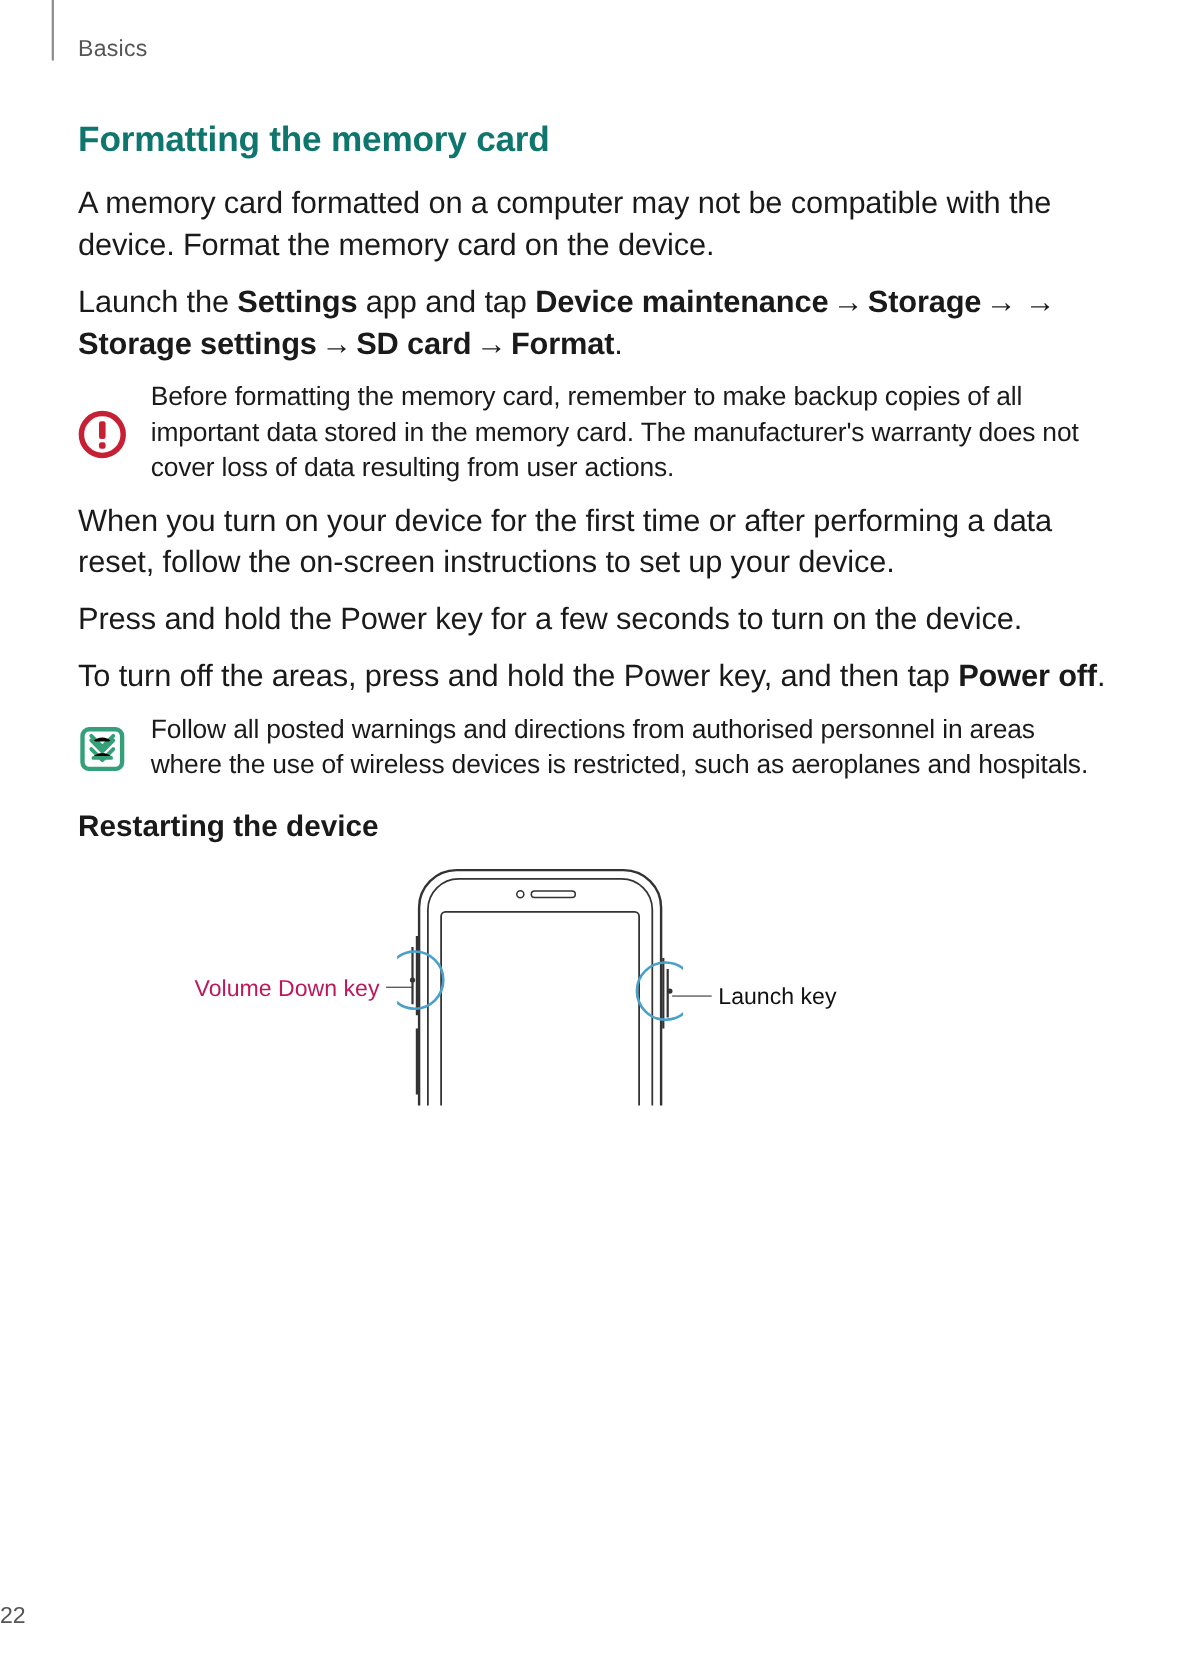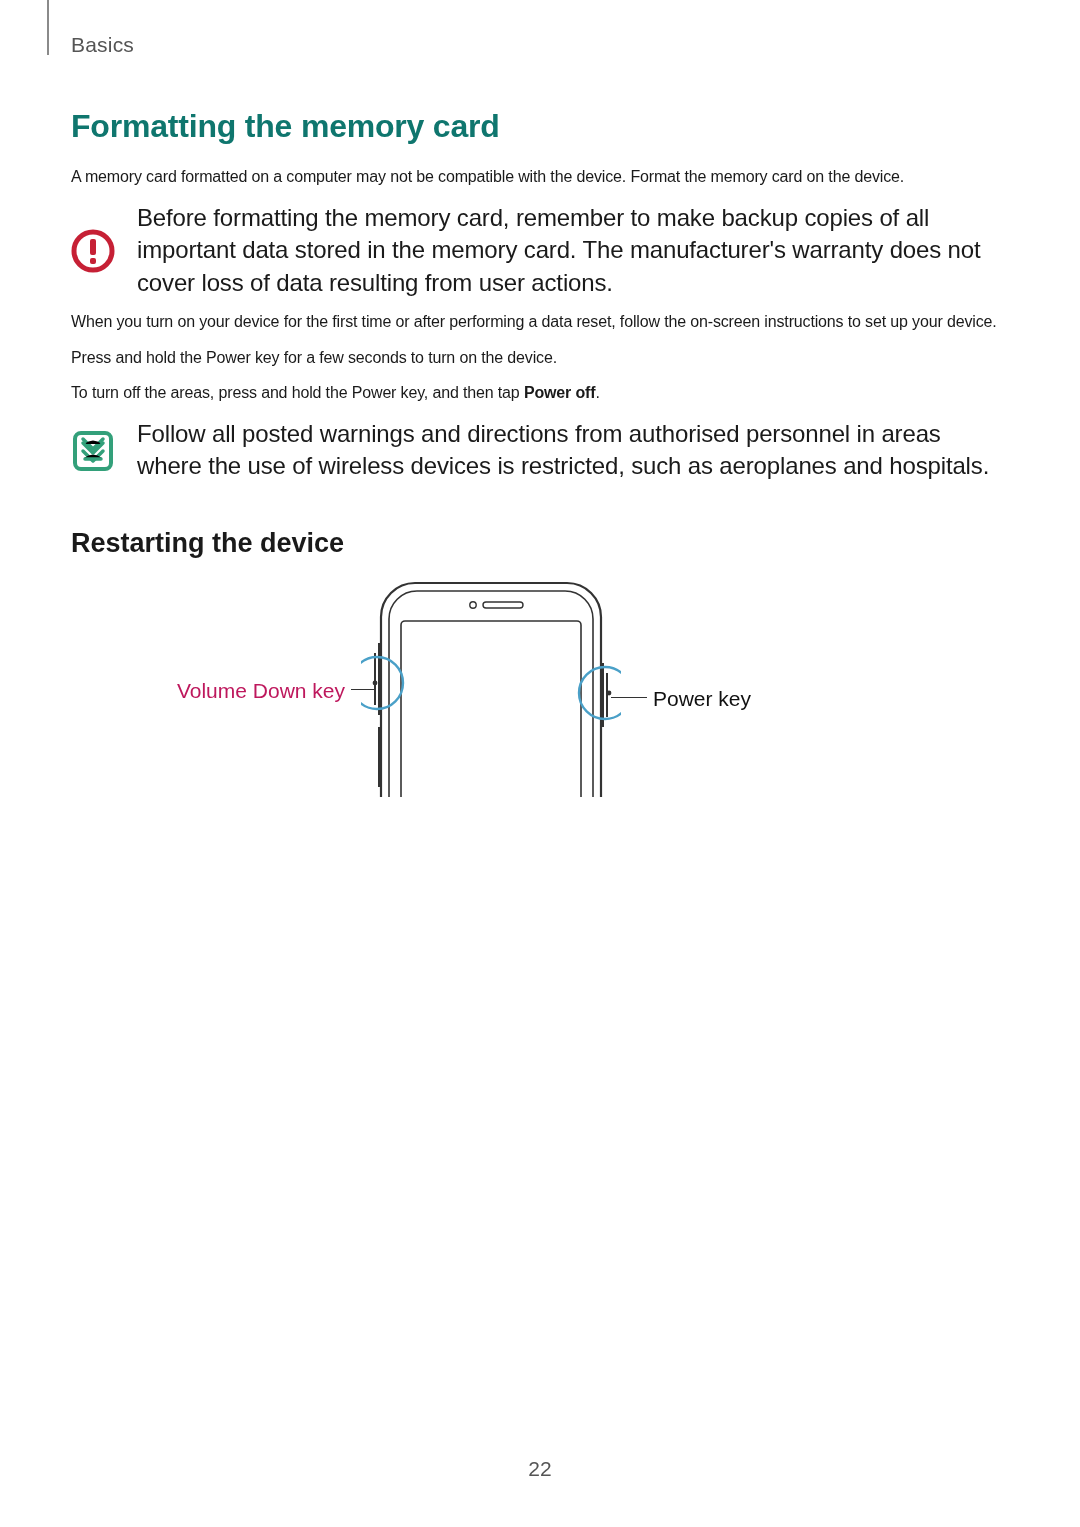--- a/index.html
+++ b/index.html
@@ -64,7 +64,7 @@
   }
   p.body {
     margin: 0 0 14px 0;
-    font-size: 16px;
+    font-size: 28px;
     color: #1a1a1a;
     letter-spacing: -0.15px;
   }

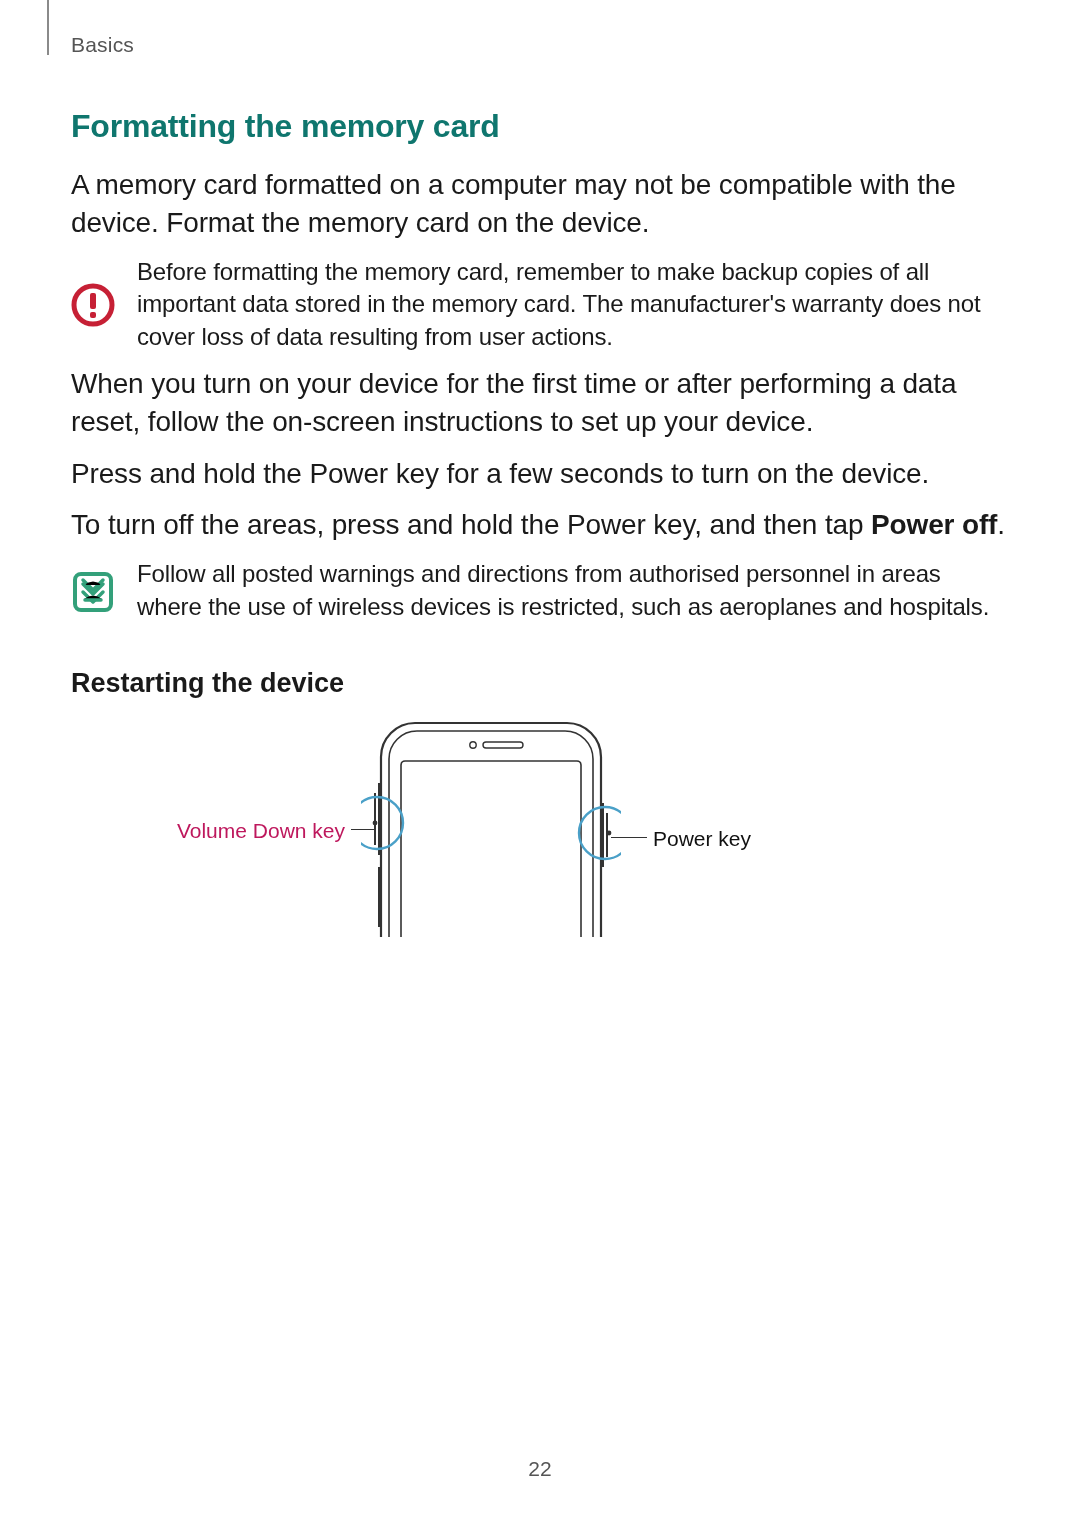--- a/index.html
+++ b/index.html
@@ -153,6 +153,9 @@
 
     <p class="body">A memory card formatted on a computer may not be compatible with the device. Format the memory card on the device.</p>
 
+    <p class="body">
+      <span>Launch the </span><b>Settings</b><span> app and tap </span><b>Device maintenance</b><span class="arrow"> → </span><b>Storage</b><span class="arrow"> →    → </span><b>Storage settings</b><span class="arrow"> → </span><b>SD card</b><span class="arrow"> → </span><b>Format</b><span>.</span>
+    </p>
 
     <div class="callout">
       <div class="icon-slot">

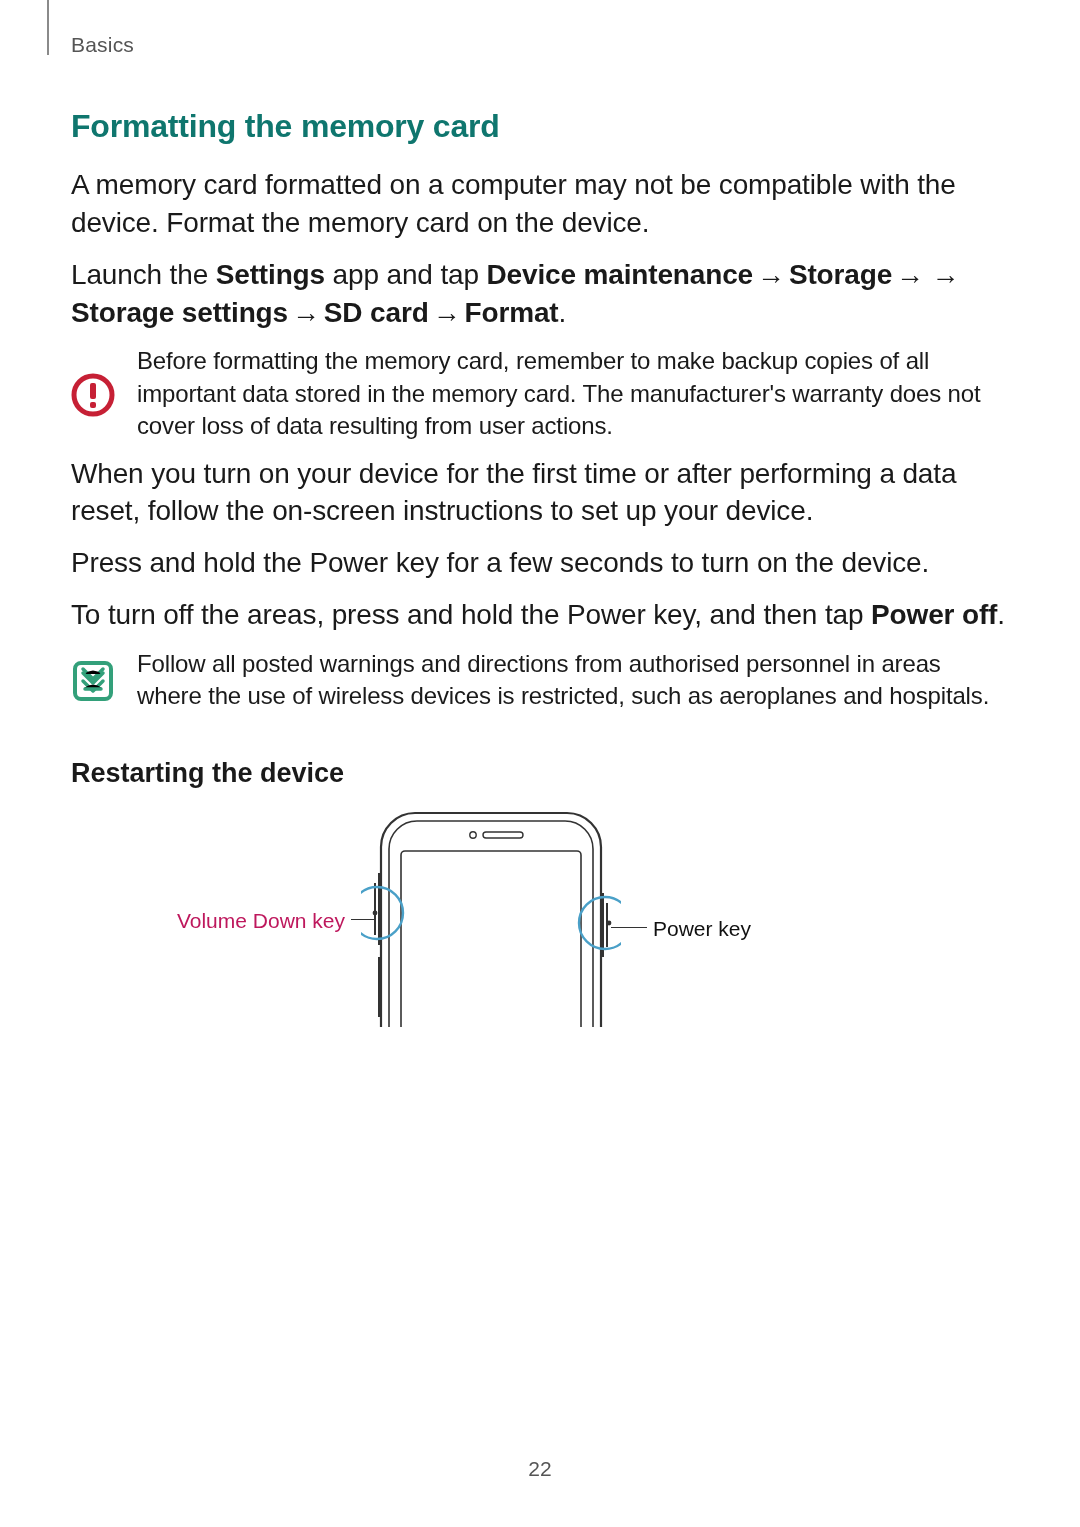--- a/index.html
+++ b/index.html
@@ -59,7 +59,7 @@
   h3.minor-head {
     font-weight: 700;
     font-size: 27px;
-    margin: 42px 0 16px 0;
+    margin: 20px 0 16px 0;
     color: #1a1a1a;
   }
   p.body {

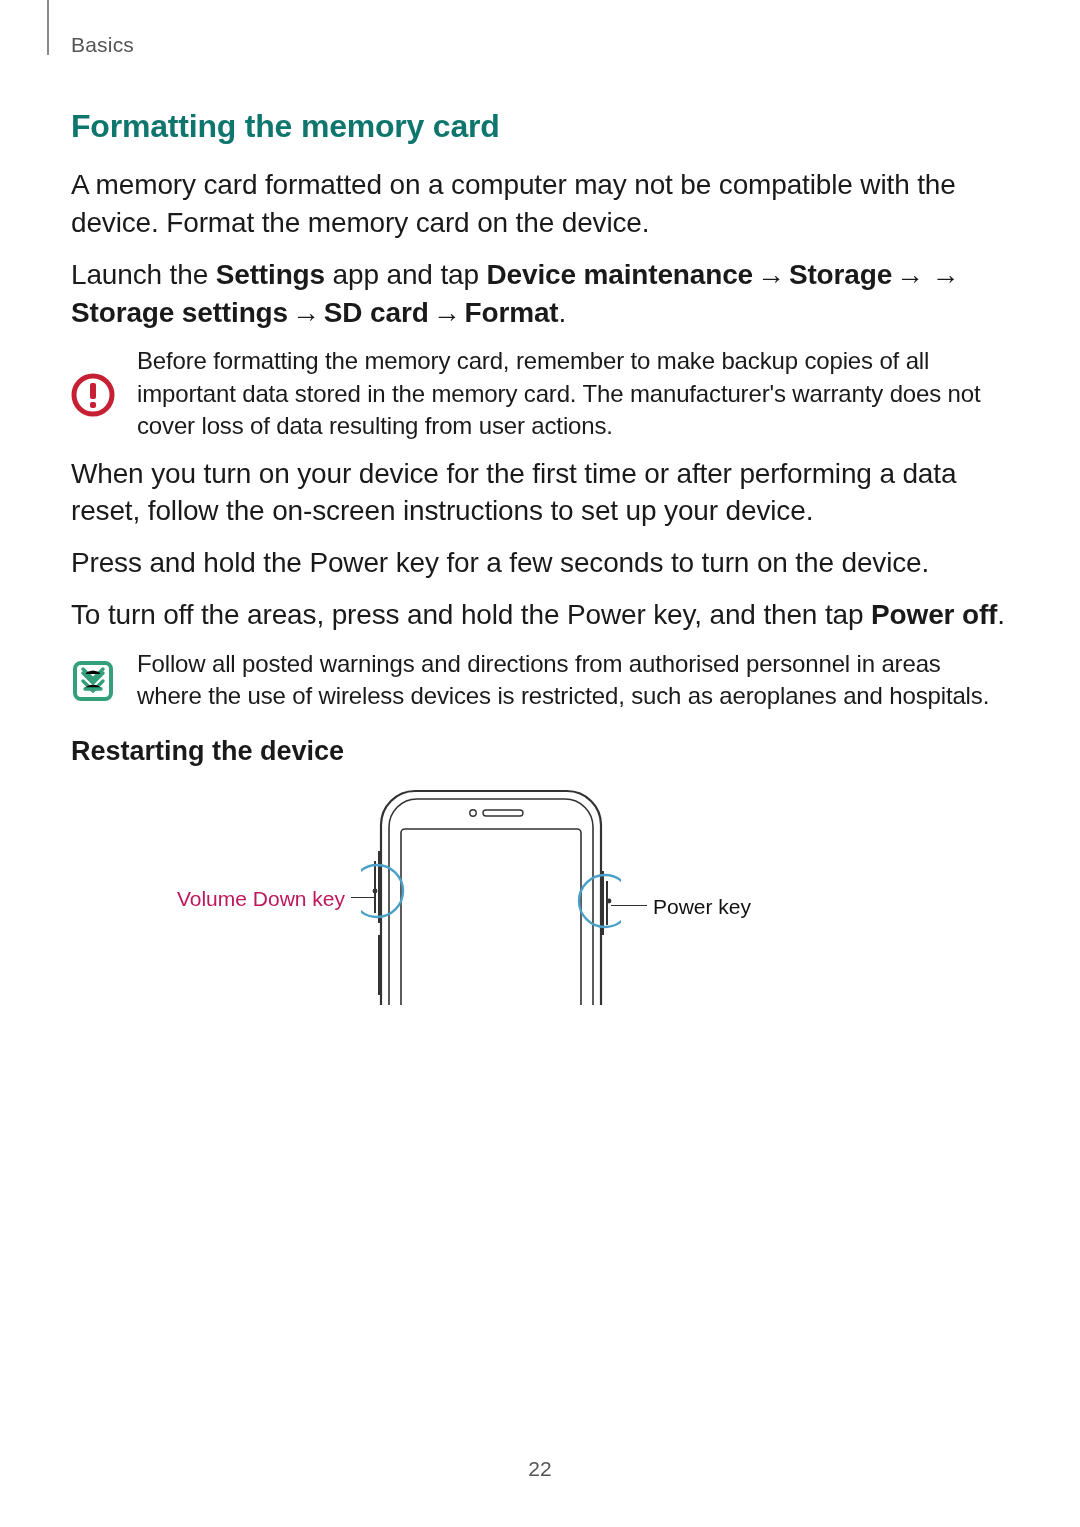--- a/index.html
+++ b/index.html
@@ -220,7 +220,7 @@
       </svg>
 
       <div class="leader-right"></div>
-      <div class="label-right">Power key</div>
+      <div class="label-right">Launch key</div>
     </div>
 
   </div>

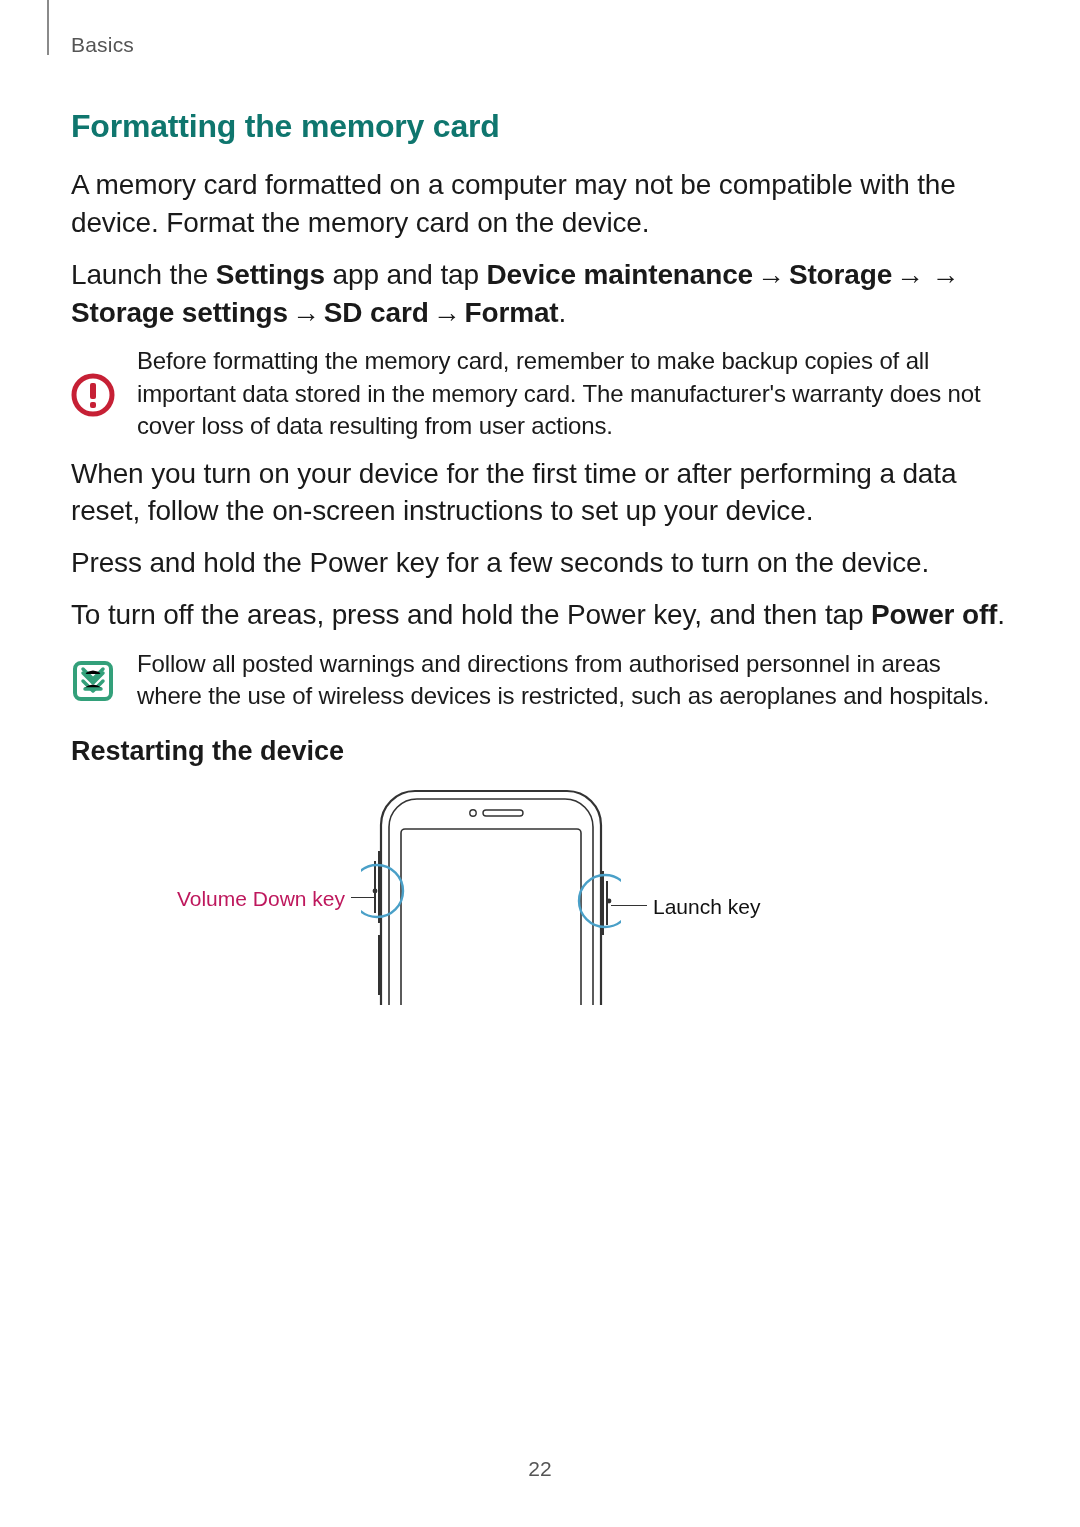--- a/index.html
+++ b/index.html
@@ -135,7 +135,6 @@
     bottom: 44px;
     left: 0;
     width: 1080px;
-    text-align: center;
     font-size: 21px;
     color: #555;
   }

